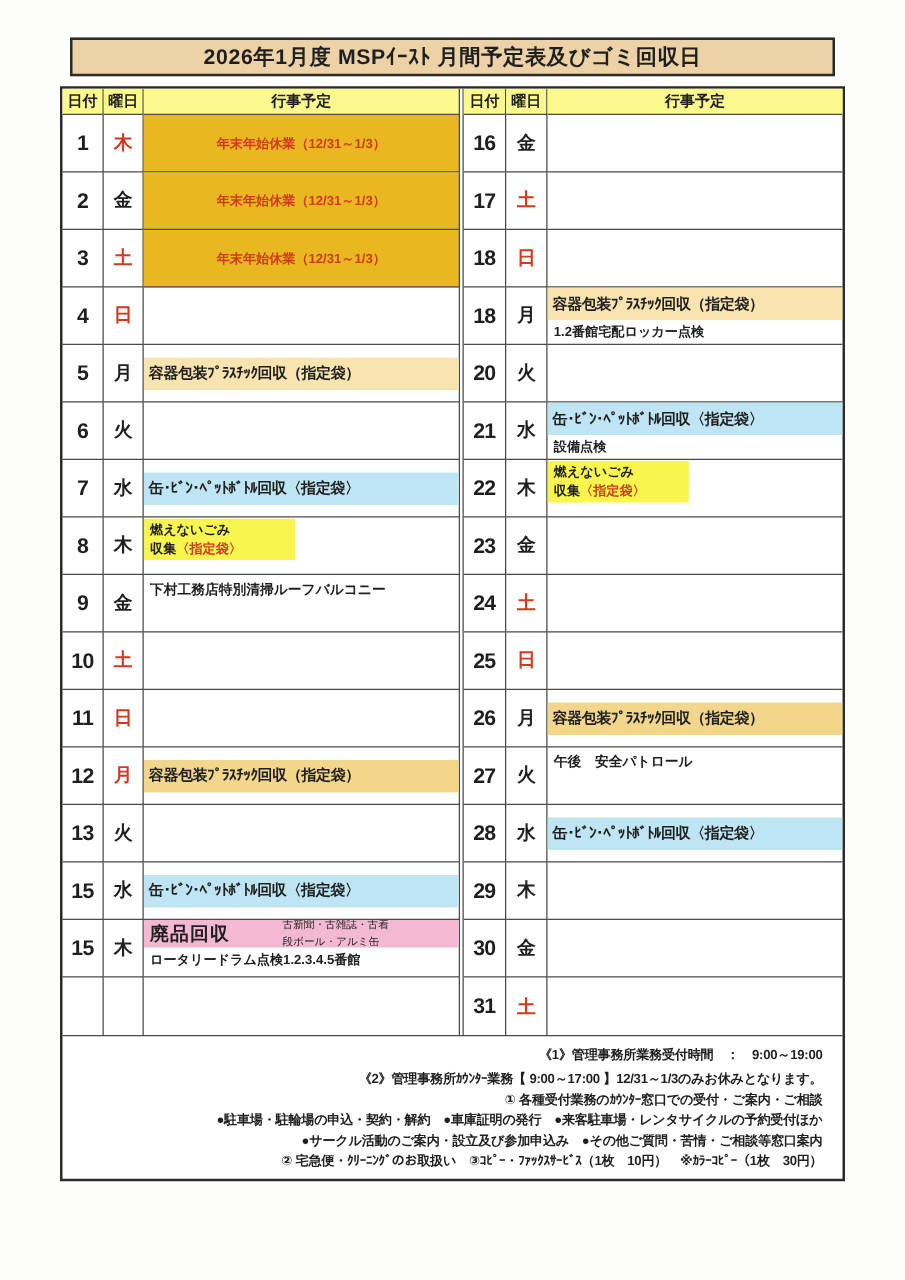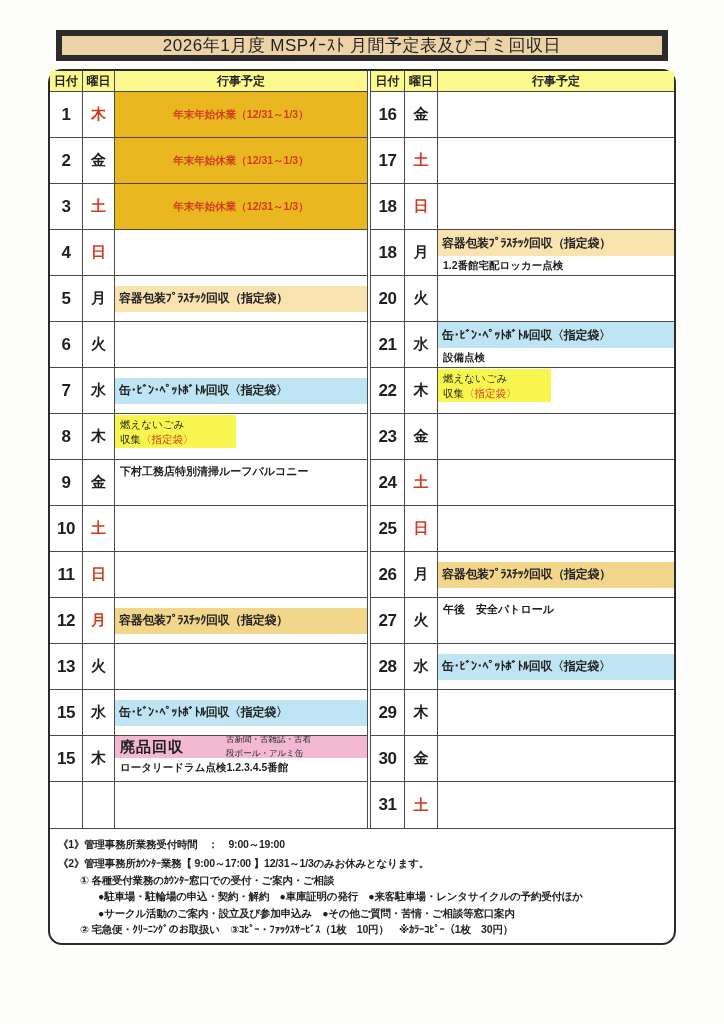--- a/index.html
+++ b/index.html
@@ -8,9 +8,9 @@
 
   .title-box {
     width: 612px; height: 31px; margin: 30px auto 8px auto;
-    border: 6px solid #c2410c;
+    border: 2px solid #c2410c;
     display: flex; align-items: center; justify-content: center;
-    font-size: 17px; font-weight: normal; letter-spacing: 0.5px;
+    font-size: 17px; font-weight: bold; letter-spacing: 0.5px;
   }
 
   .calendar {

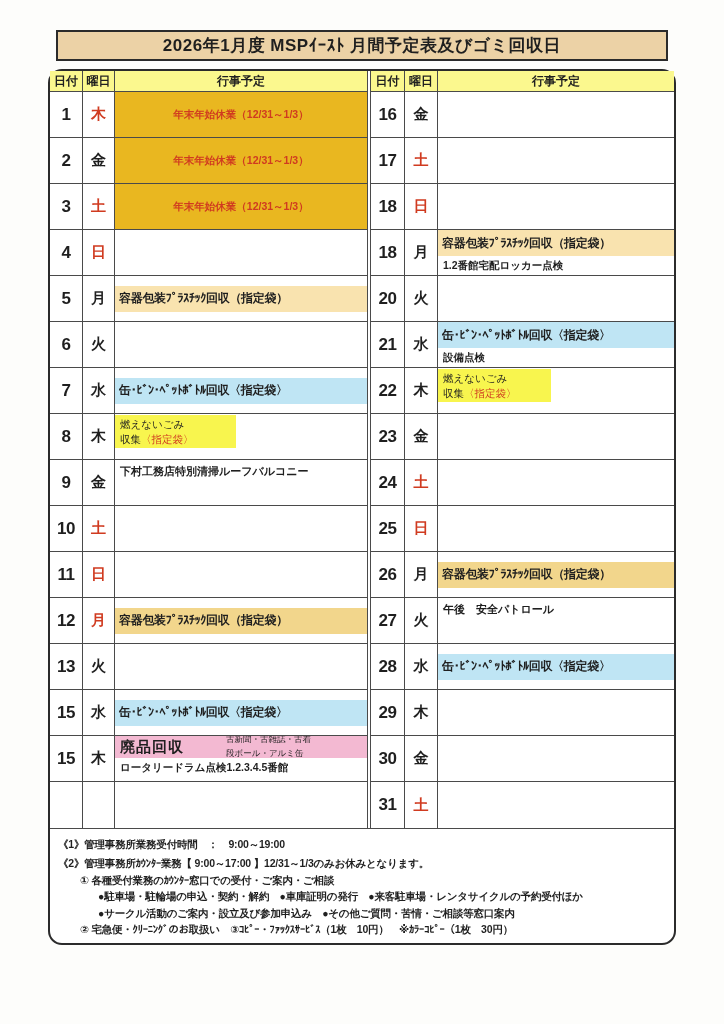--- a/index.html
+++ b/index.html
@@ -60,7 +60,7 @@
   <span>2026年1月度 MSPｲｰｽﾄ 月間予定表及びゴミ回収日</span>
 </div>
 
-<div class="calendar" style="border-color: rgb(43, 43, 43); border-radius: 14px;">
+<div class="calendar" style="border-color: rgb(43, 43, 43);">
   <div class="cal-grid" id="calGrid">
     <div class="col-div"></div>
   <div class="cell hdr c-date" style="background: rgb(251, 248, 142);">日付</div>

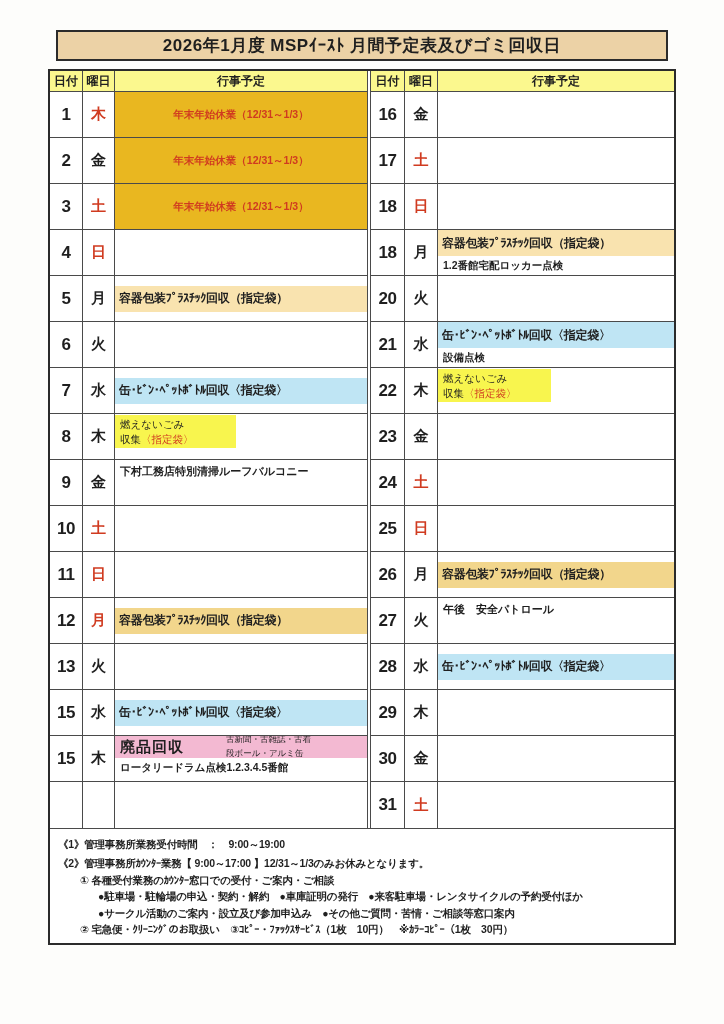--- a/index.html
+++ b/index.html
@@ -41,7 +41,7 @@
   .note { font-size: 10.5px; font-weight: bold; padding: 3px 0 0 5px; }
   .note-top { font-size: 11px; font-weight: bold; padding: 4px 0 0 5px; }
 
-  .trash { margin-top: 1px; width: 48%; padding: 2px 4px 2px 5px; font-size: 10.5px; font-weight: normal; line-height: 1.4; flex: none; }
+  .trash { margin-top: 1px; width: 48%; padding: 2px 4px 2px 5px; font-size: 10.5px; font-weight: bold; line-height: 1.4; flex: none; }
 
   .pinkband { width: 100%; height: 22px; display: flex; align-items: center; padding-left: 5px; flex: none; }
   .pinkband .plabel { font-size: 15px; font-weight: bold; letter-spacing: 1px; }

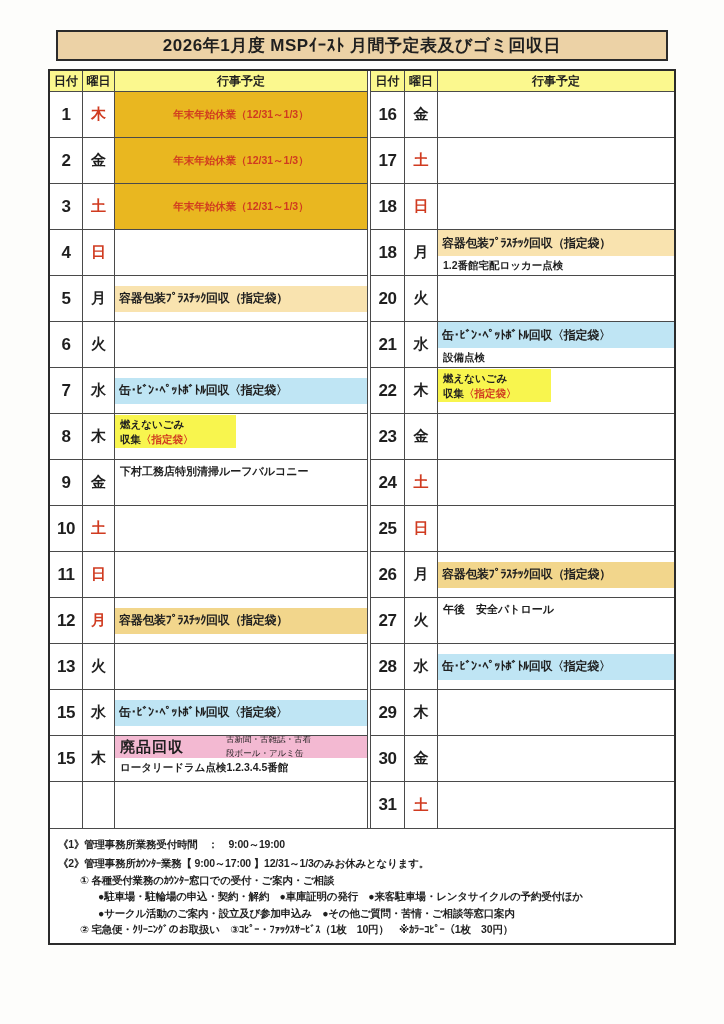--- a/index.html
+++ b/index.html
@@ -47,7 +47,7 @@
   .pinkband .plabel { font-size: 15px; font-weight: bold; letter-spacing: 1px; }
   .pinkband .pside { margin-left: 42px; font-size: 8.5px; font-weight: normal; line-height: 1.6; }
 
-  .footer-area { border-top: 1px solid #4a4a4a; padding: 7px 16px 6px 8px; }
+  .footer-area { border-top: 1px solid #4a4a4a; padding: 7px 16px 6px 8px; text-align: right; }
   .footer-line { font-size: 10.5px; font-weight: bold; line-height: 16.4px; letter-spacing: -0.2px; white-space: nowrap; }
   .footer-line.ind1 { padding-left: 22px; }
   .footer-line.ind2 { padding-left: 40px; }

